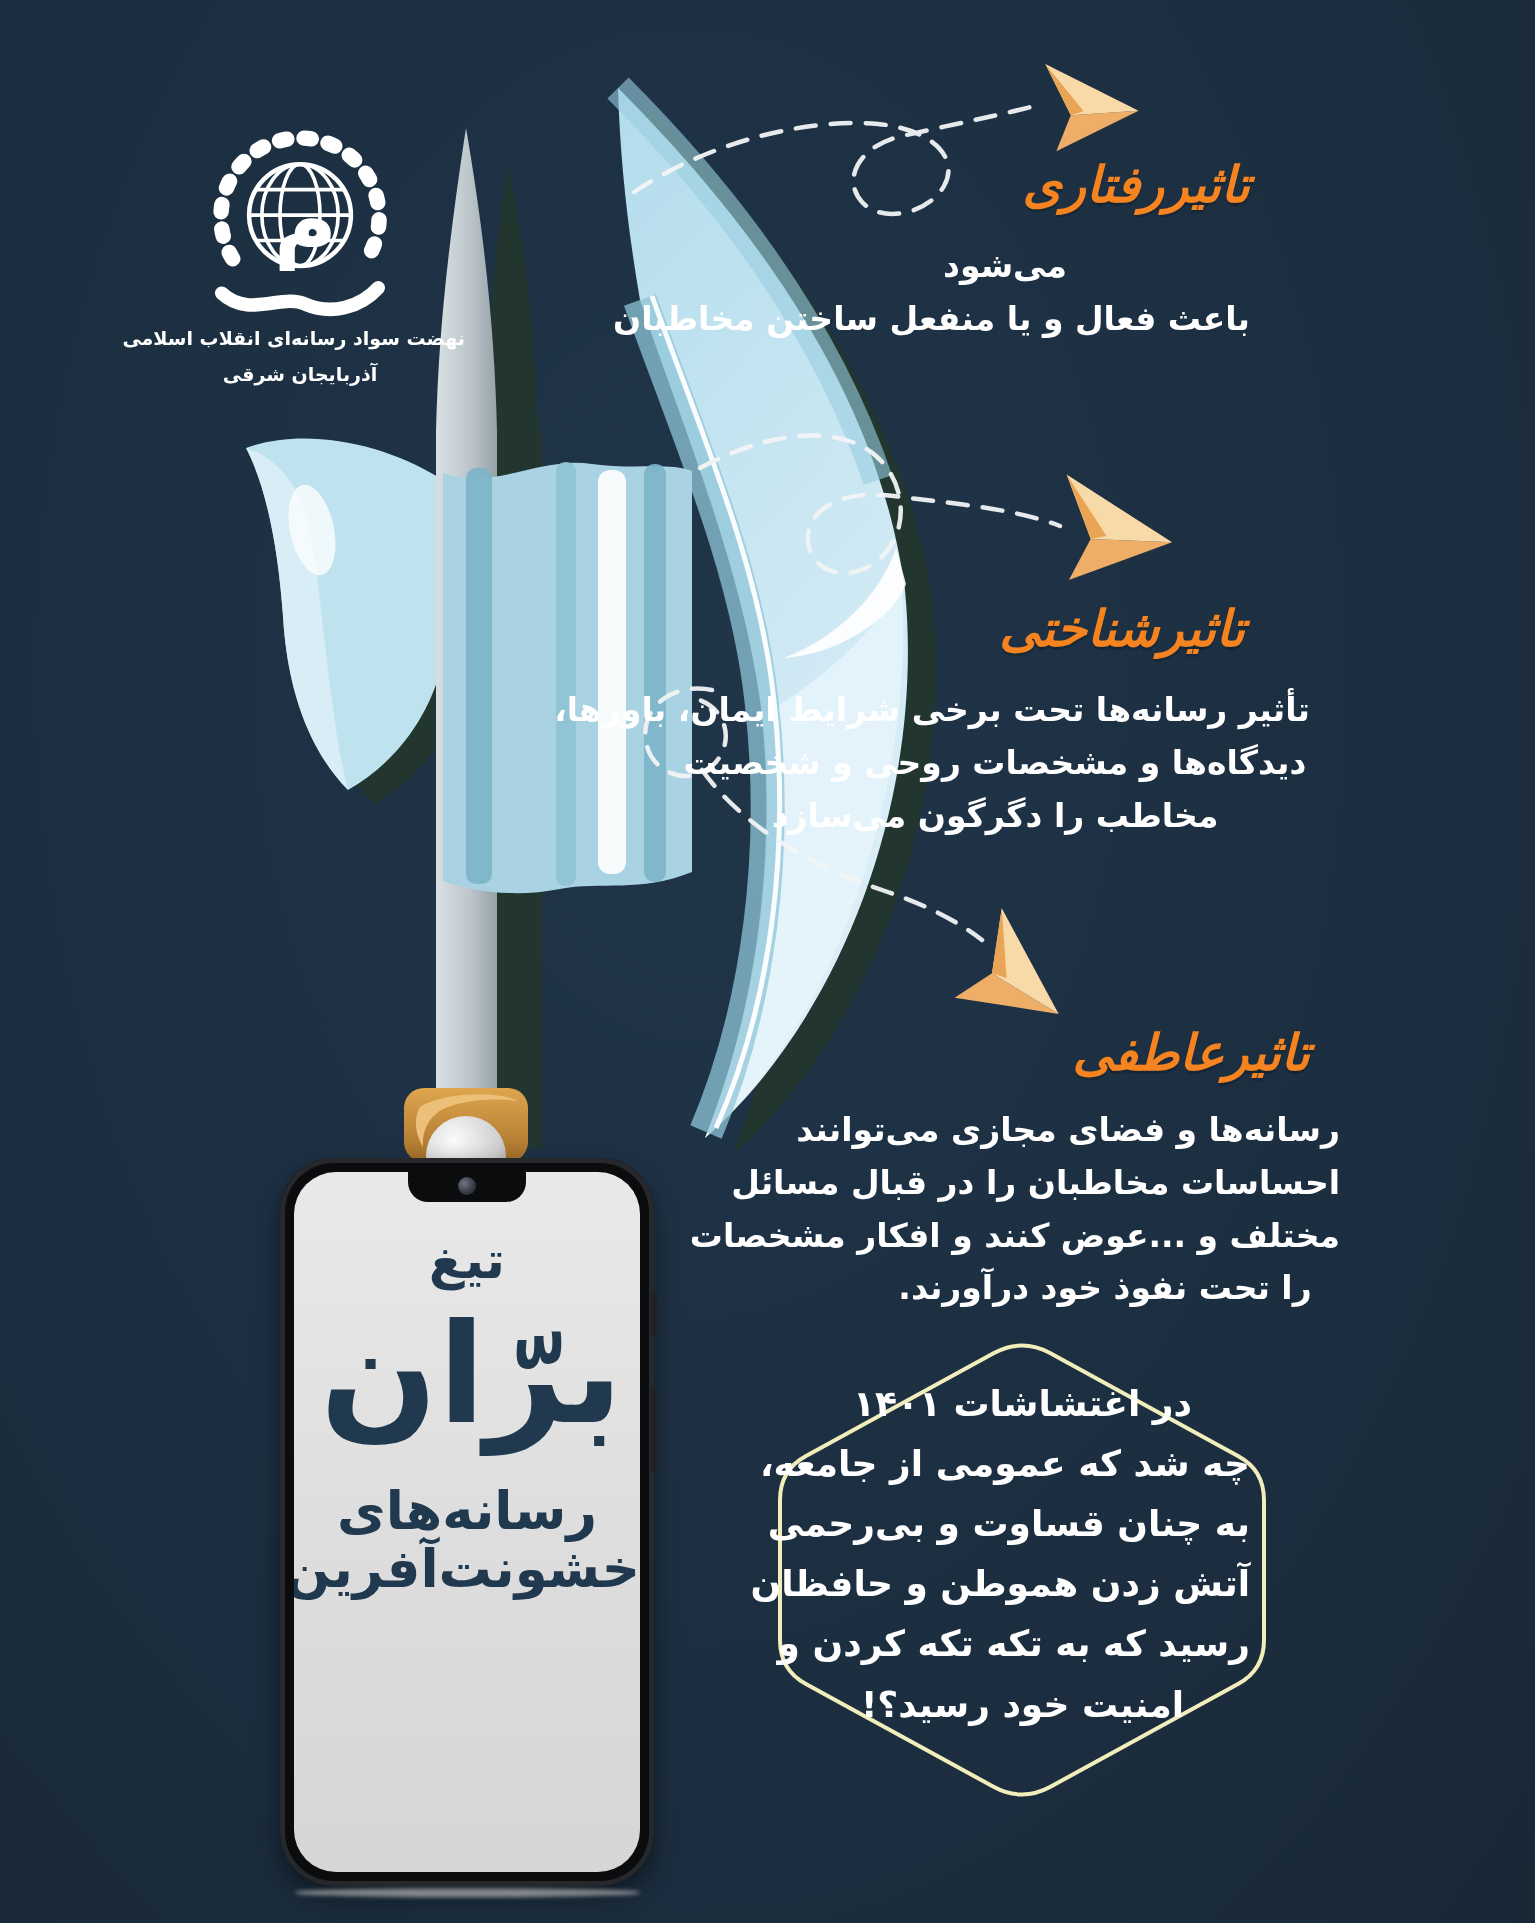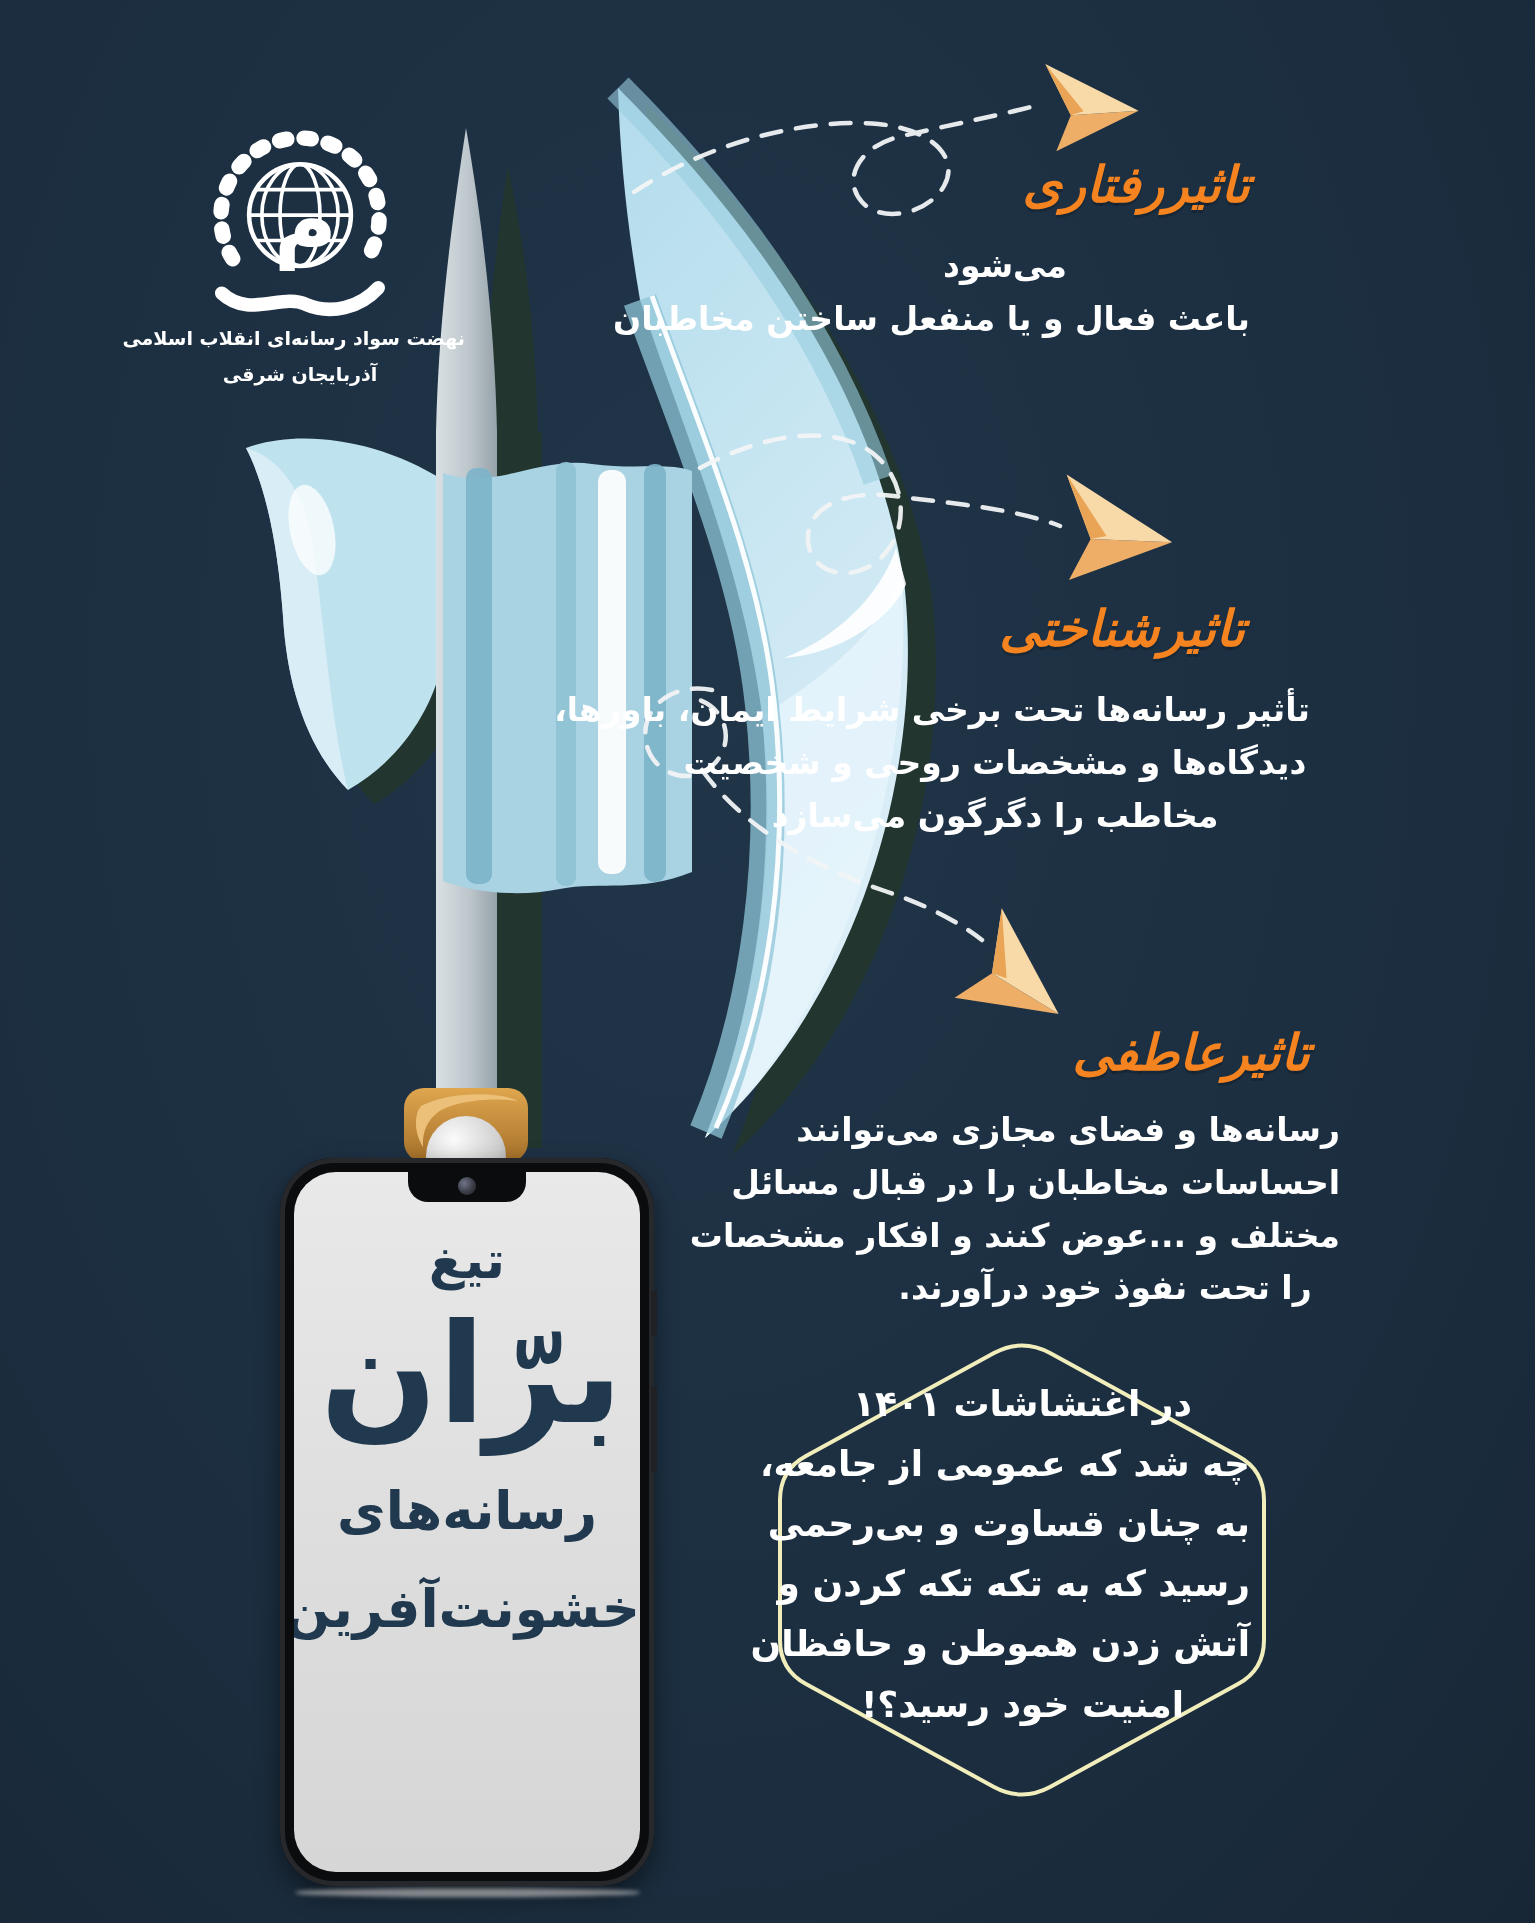--- a/index.html
+++ b/index.html
@@ -41,7 +41,7 @@
   .scr-l1{font-size:52px; line-height:1.1; margin-top:14px;}
   .scr-l2{font-size:138px; line-height:1.05; margin-top:14px;padding-left:9px;}
   .scr-l3{font-size:53px; line-height:1.1; margin-top:34px;}
-  .scr-l4{font-size:53px; line-height:1.1; margin-top:40px;}
+  .scr-l4{font-size:53px; line-height:1.1; }
   .phone-shadow{position:absolute; left:295px; top:1888px; width:345px; height:9px; z-index:2;
                 background:#c7cbd0; border-radius:50%; filter:blur(2px); opacity:.9;}
 </style>

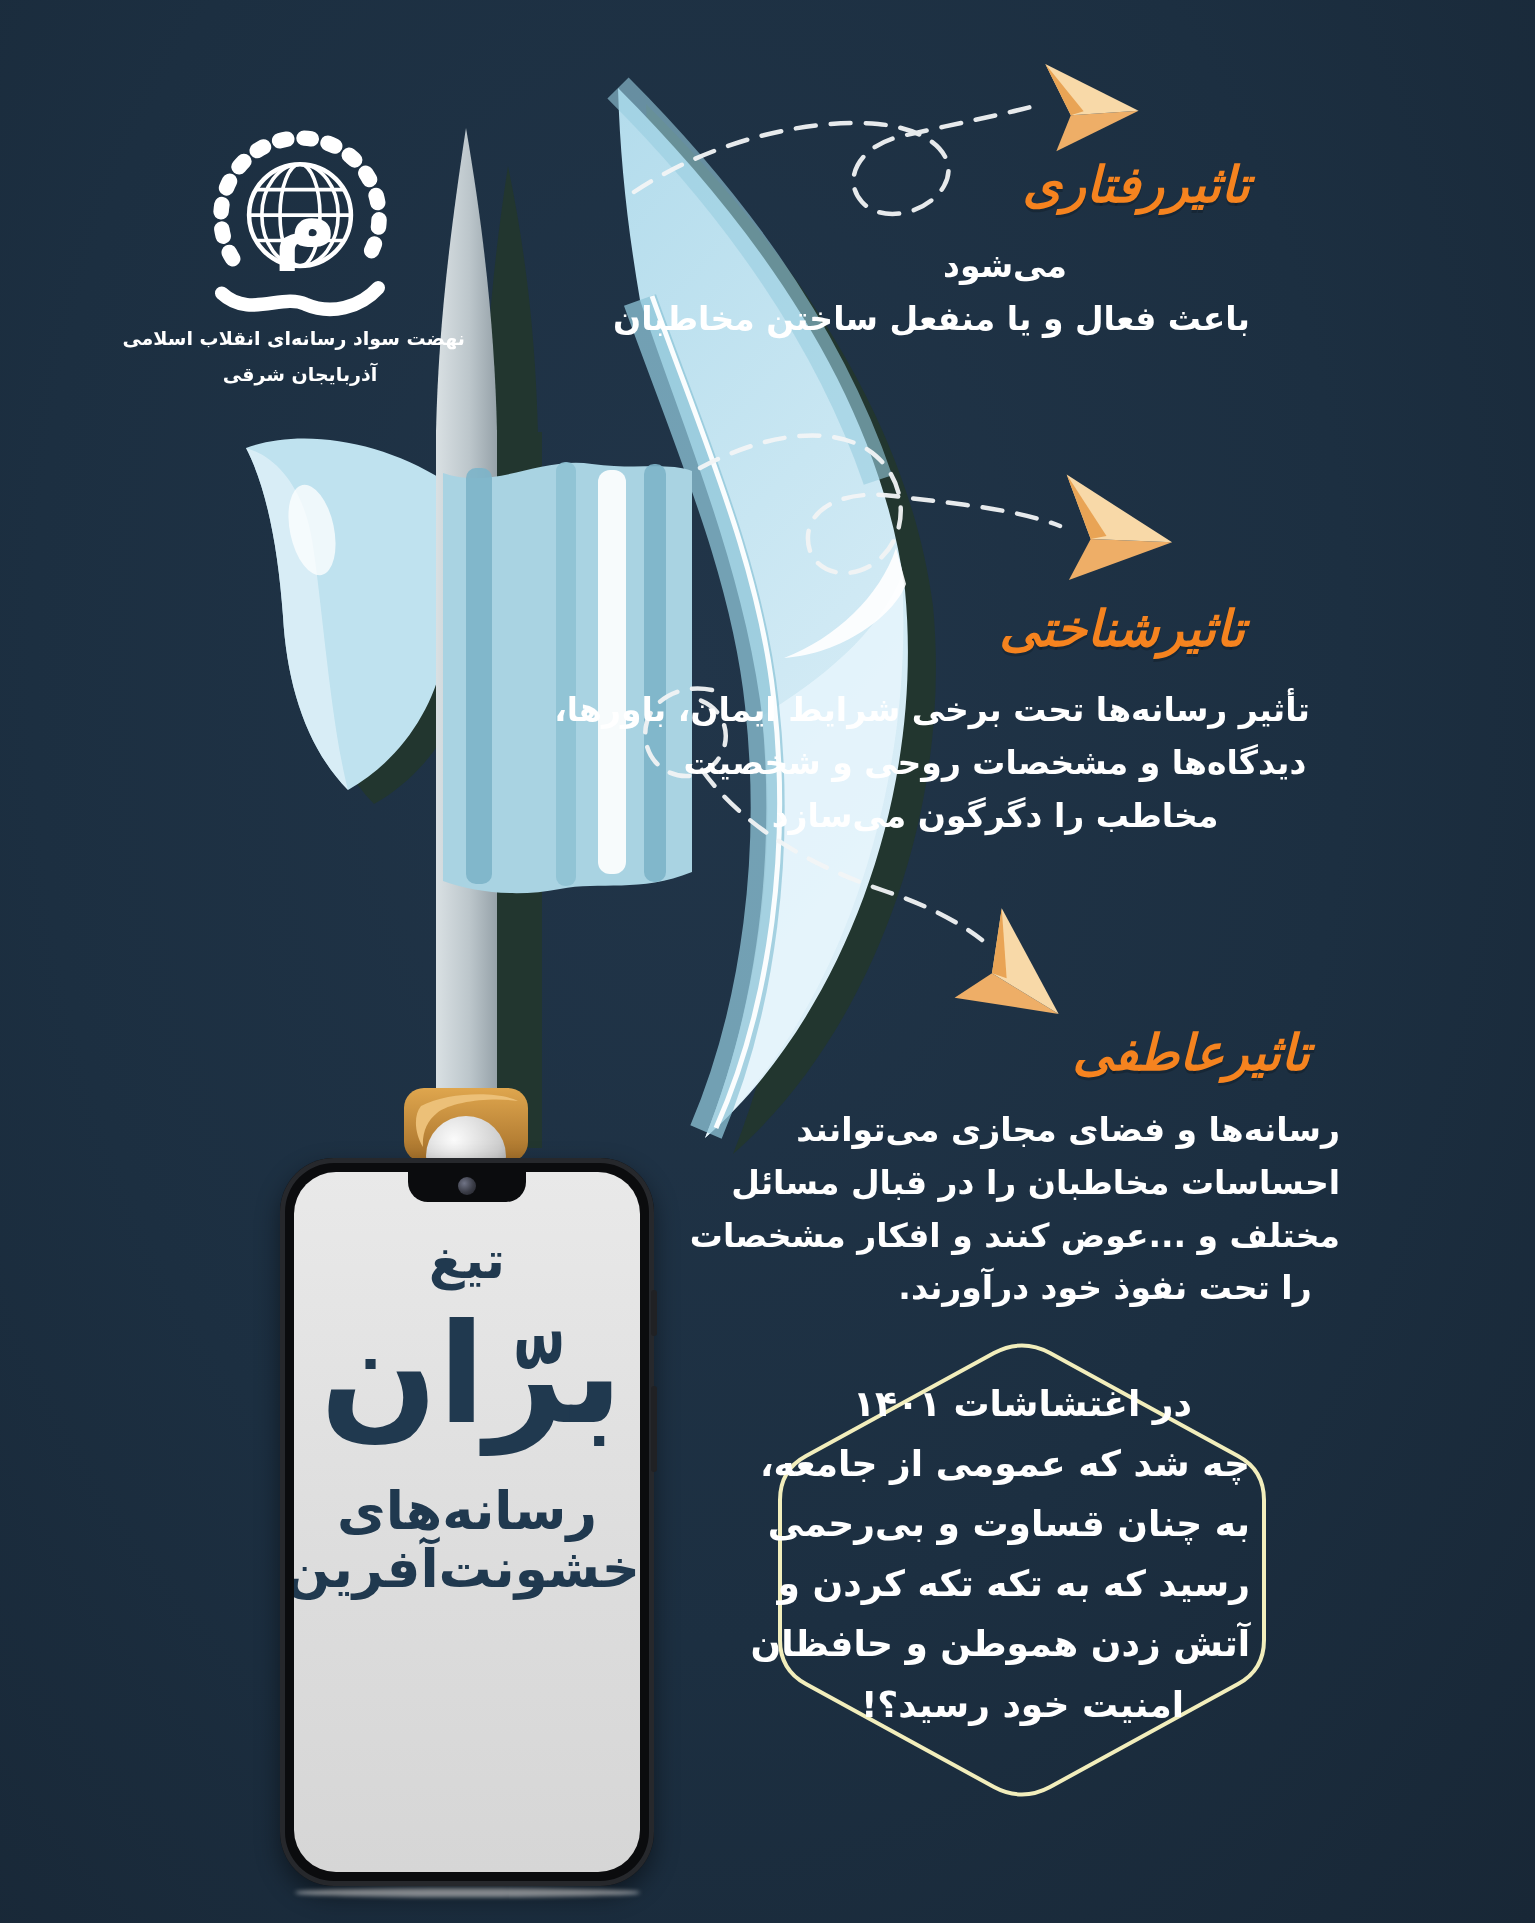--- a/index.html
+++ b/index.html
@@ -179,8 +179,8 @@
     <div>در اغتشاشات ۱۴۰۱</div>
     <div>چه شد که عمومی از جامعه،</div>
     <div>به چنان قساوت و بی‌رحمی</div>
+    <div>آتش زدن هموطن و حافظان</div>
     <div>رسید که به تکه تکه کردن و</div>
-    <div>آتش زدن هموطن و حافظان</div>
     <div>امنیت خود رسید؟!</div>
   </div>
 

